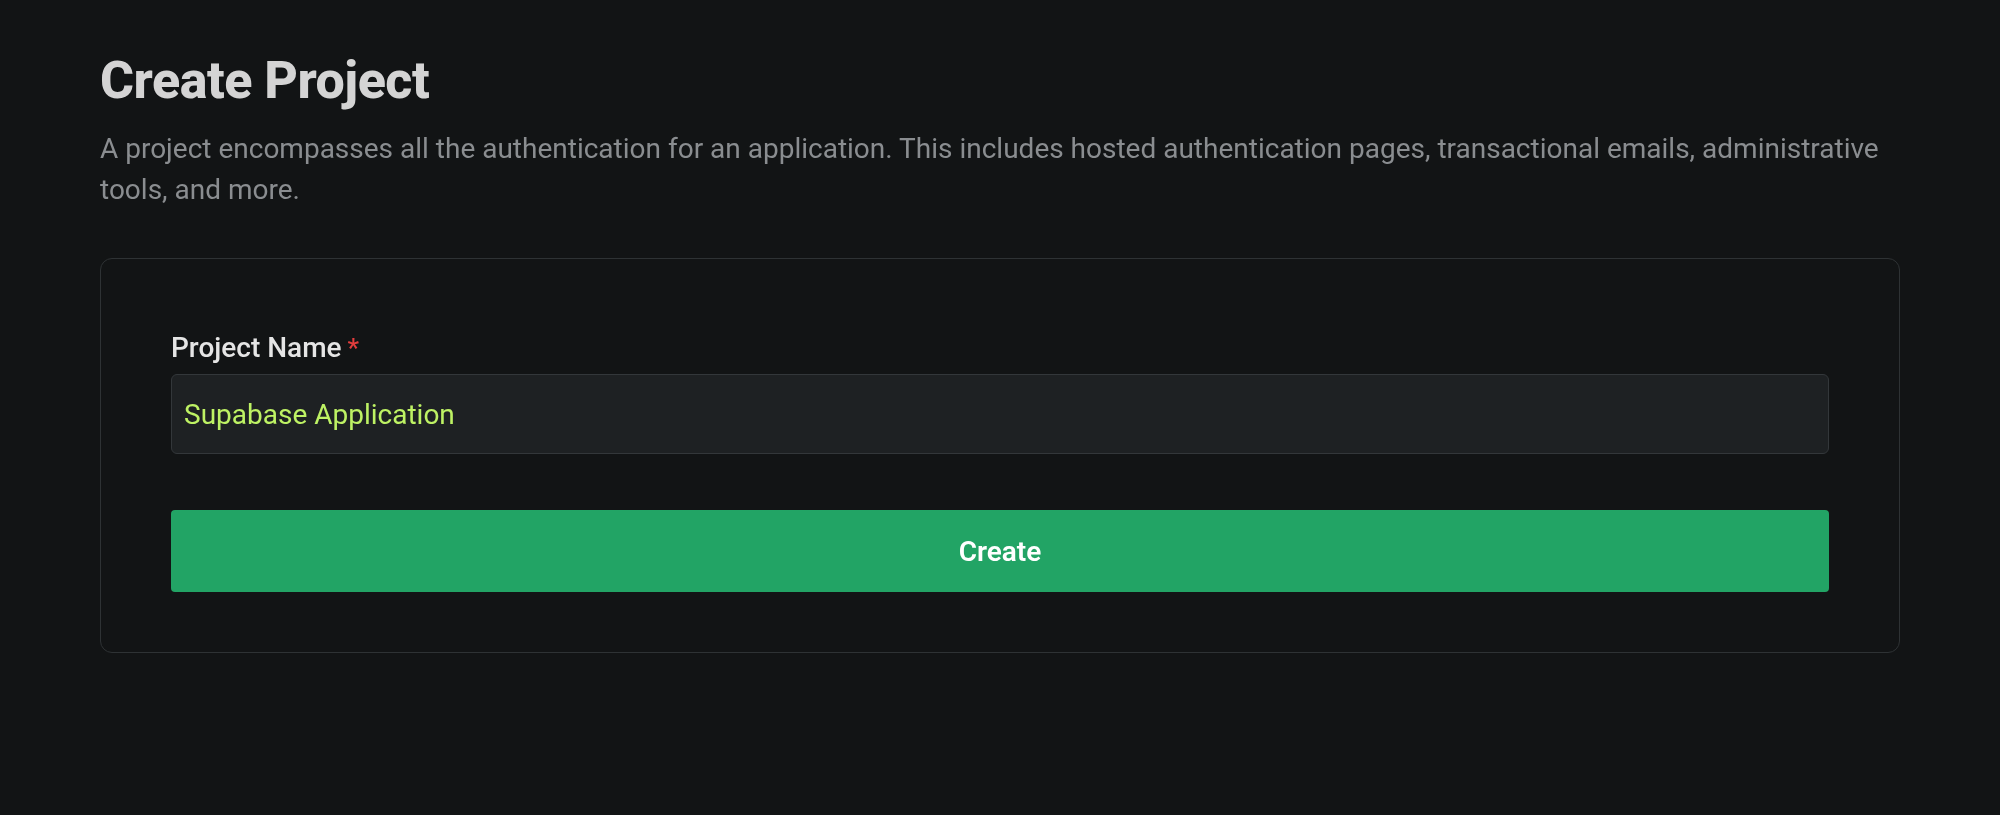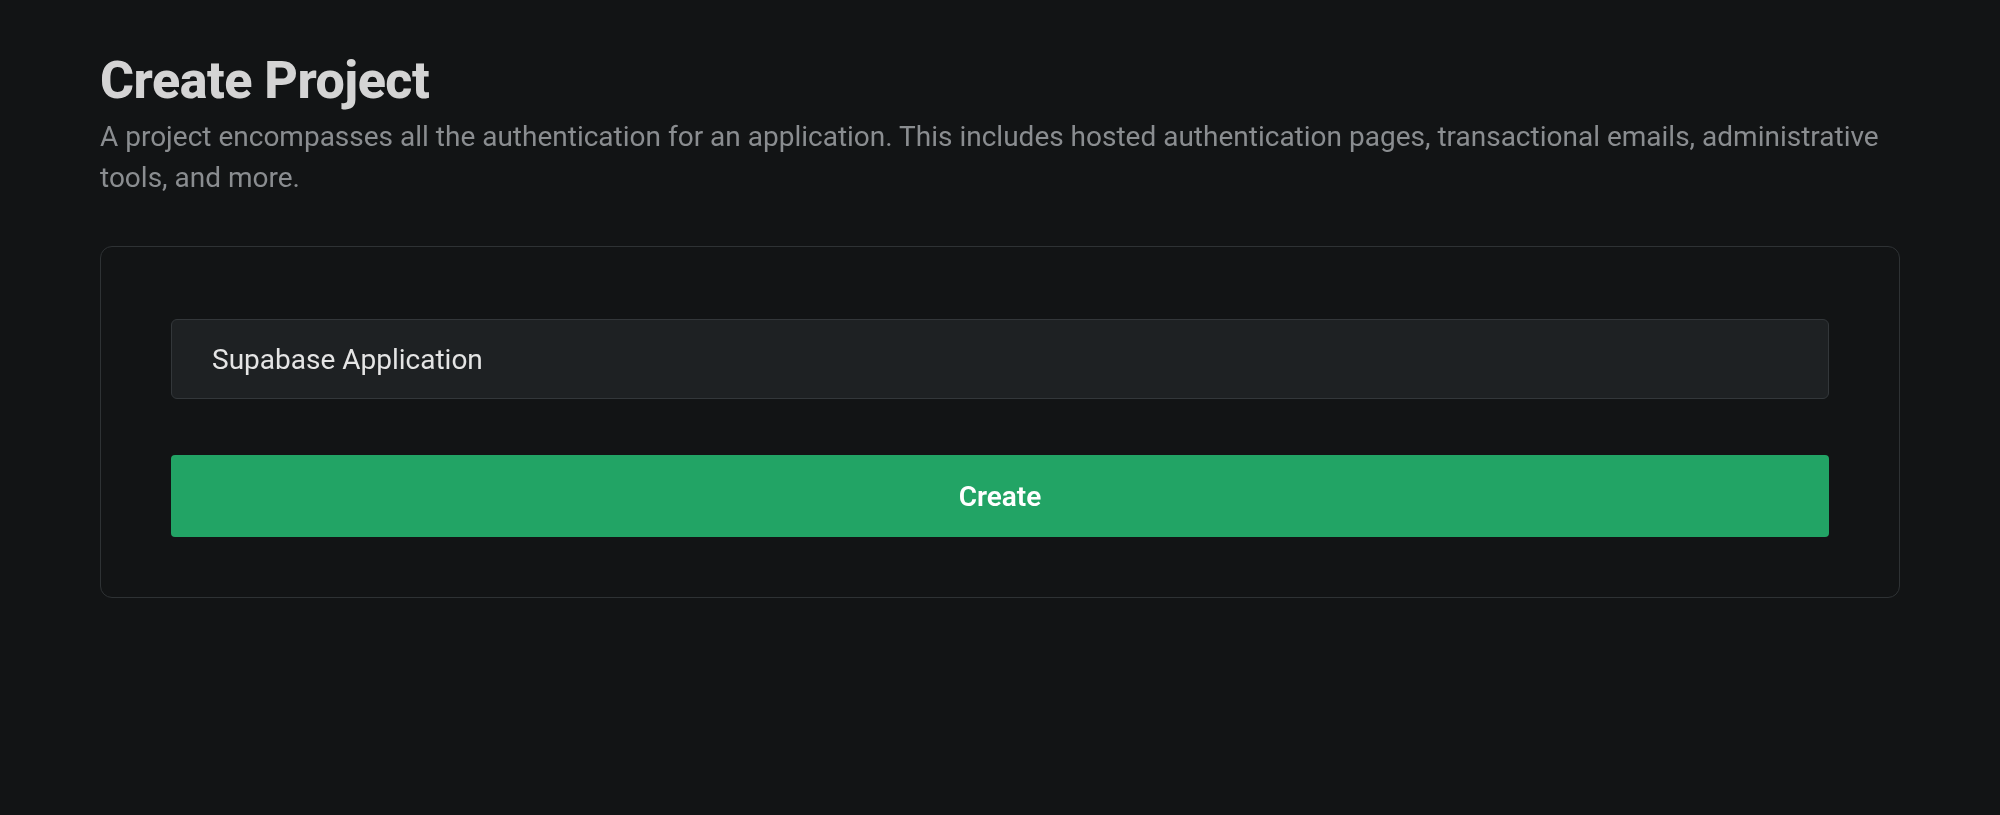--- a/index.html
+++ b/index.html
@@ -20,7 +20,7 @@
       font-weight: 800;
       color: #d4d4d4;
       letter-spacing: -0.5px;
-      margin-bottom: 6px;
+      margin-bottom: 18px;
     }
     .page-description {
       font-size: 28px;

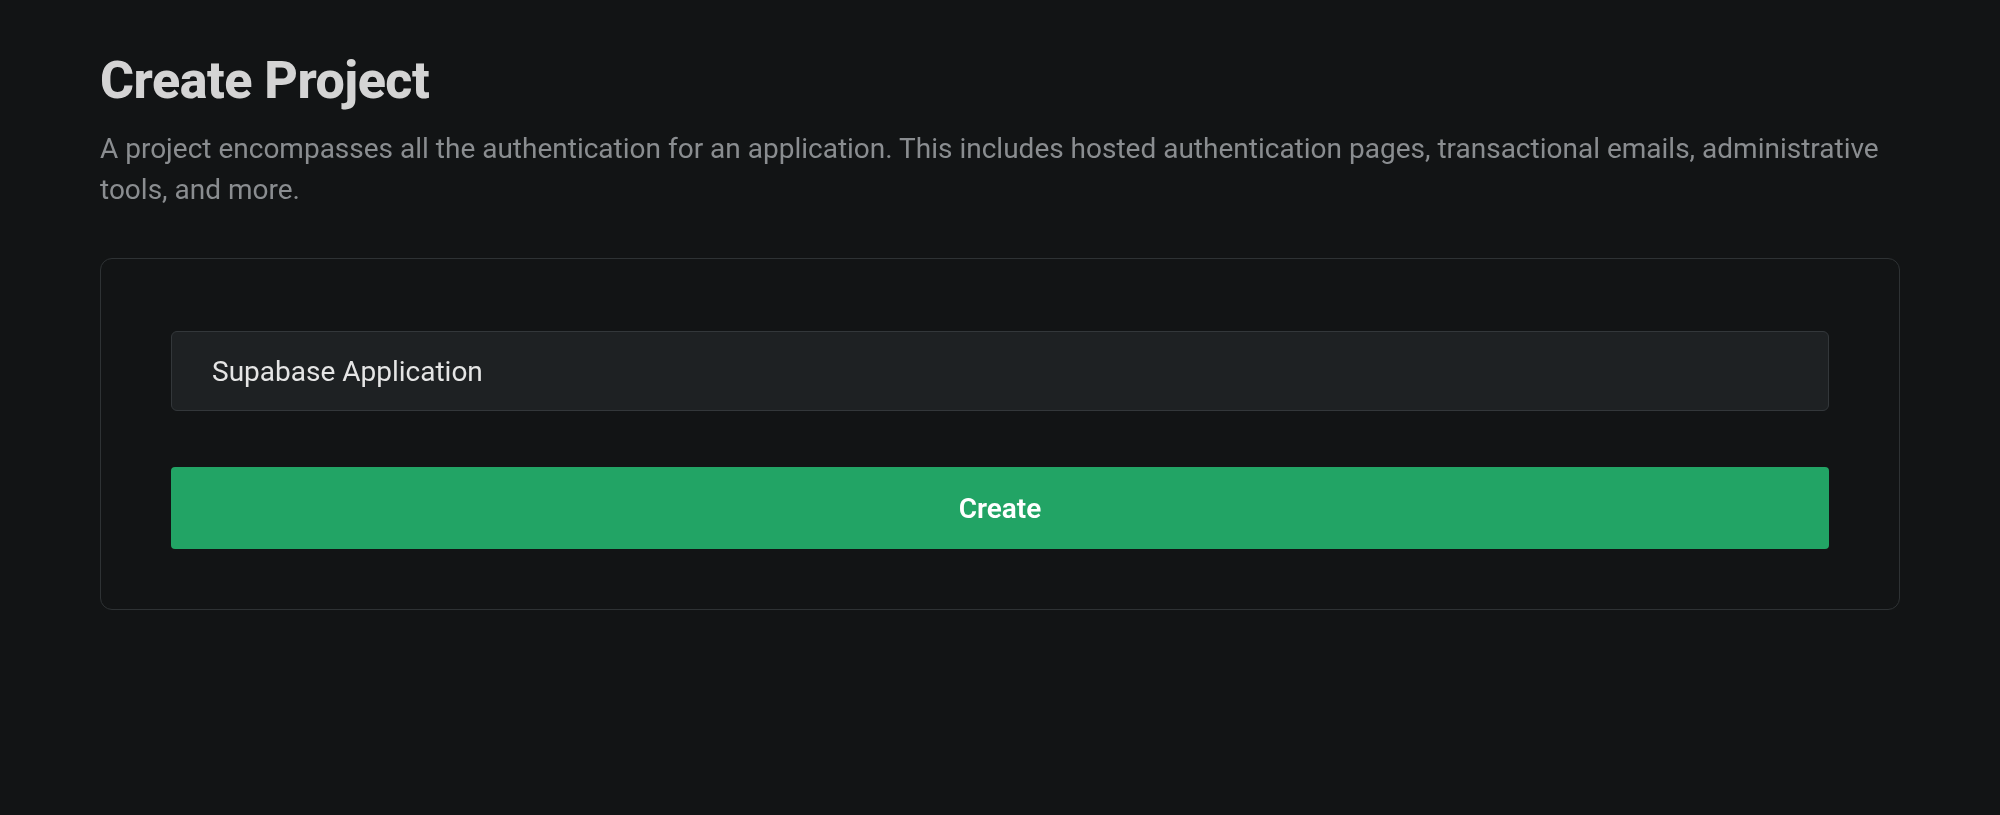--- a/index.html
+++ b/index.html
@@ -90,6 +90,10 @@
 <p class="page-description">A project encompasses all the authentication for an application. This includes hosted authentication pages, transactional emails, administrative tools, and more.</p>
 
 <div class="form-card">
+  <div class="field-label-row">
+    <span class="field-label">Project Name</span>
+    <span class="required-asterisk">*</span>
+  </div>
   <input type="text" class="text-input" value="Supabase Application" style="">
   <button class="submit-button">Create</button>
 </div>

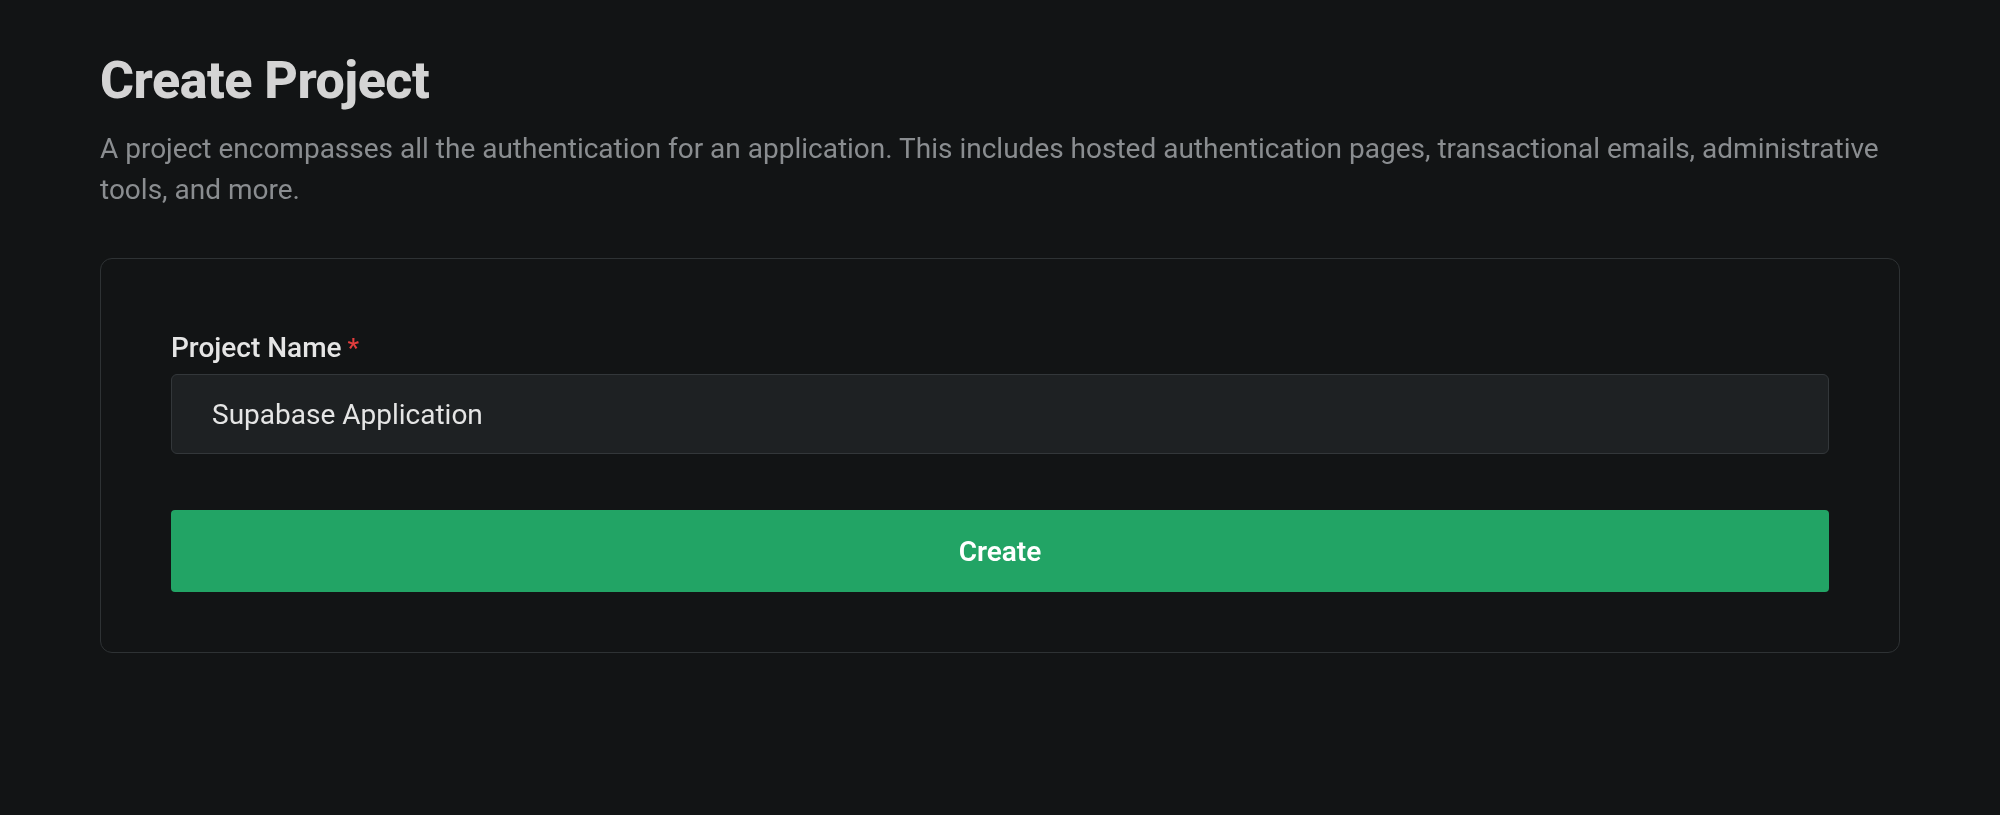--- a/index.html
+++ b/index.html
@@ -63,9 +63,9 @@
       background-color: #1e2123;
       border: 1px solid #33373a;
       border-radius: 6px;
-      padding: 0 40px;
+      padding: 0 12px;
       font-size: 28px;
-      color: #e5e5e5;
+      color: #bef264;
       font-family: inherit;
       outline: none;
     }

